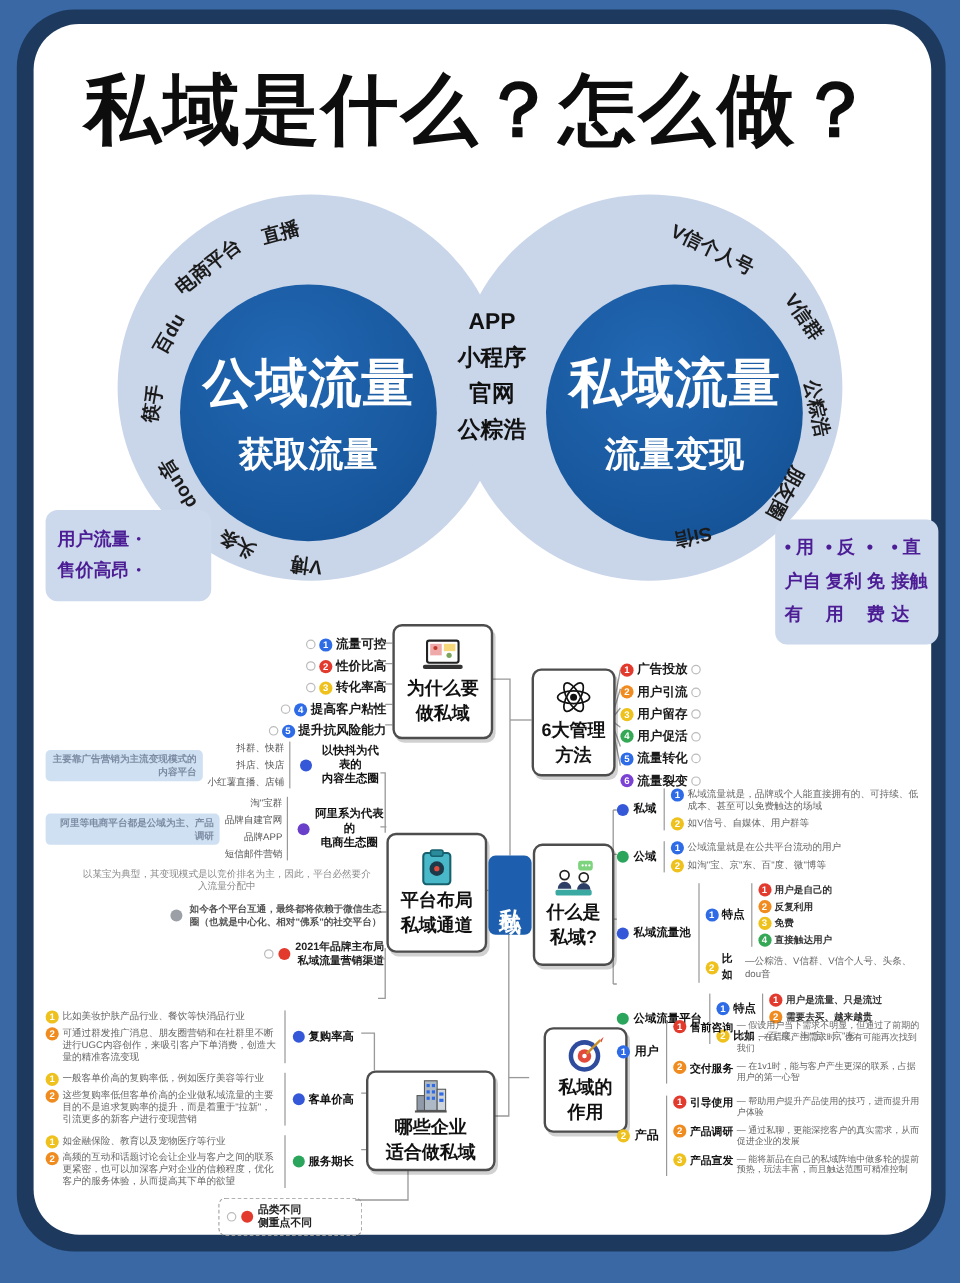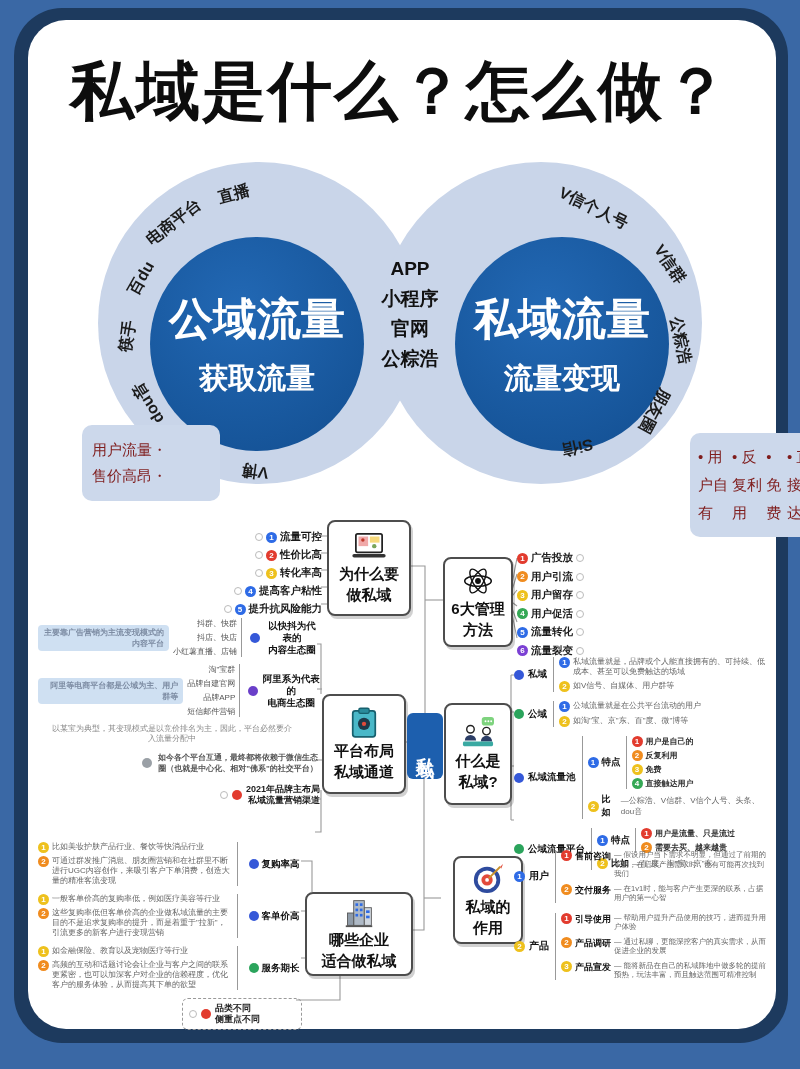--- a/index.html
+++ b/index.html
@@ -15,7 +15,7 @@
   .cs{color:#fff;font-size:29px;font-weight:bold;}
   .ring{position:absolute;z-index:4;font-size:16px;font-weight:bold;color:#1b1b1b;white-space:nowrap;}
   .mid{position:absolute;left:364px;top:254px;width:92px;z-index:4;text-align:center;font-size:19px;font-weight:bold;color:#111;line-height:30px;display:flex;flex-direction:column;}
-  .vbox{position:absolute;background:#ccd8eb;border-radius:10px;z-index:4;font-weight:normal;color:#7f1d1d;margin-left:44px;}
+  .vbox{position:absolute;background:#ccd8eb;border-radius:10px;z-index:4;font-weight:bold;color:#4c1d95;}
   .vbox.l{left:38px;top:425px;width:118px;padding:12px 10px;font-size:15px;line-height:26px;}
   .vbox.r{left:646px;top:433px;width:120px;padding:10px 8px;font-size:15px;line-height:28px;}
   .vbox.r div::before{content:"• ";}

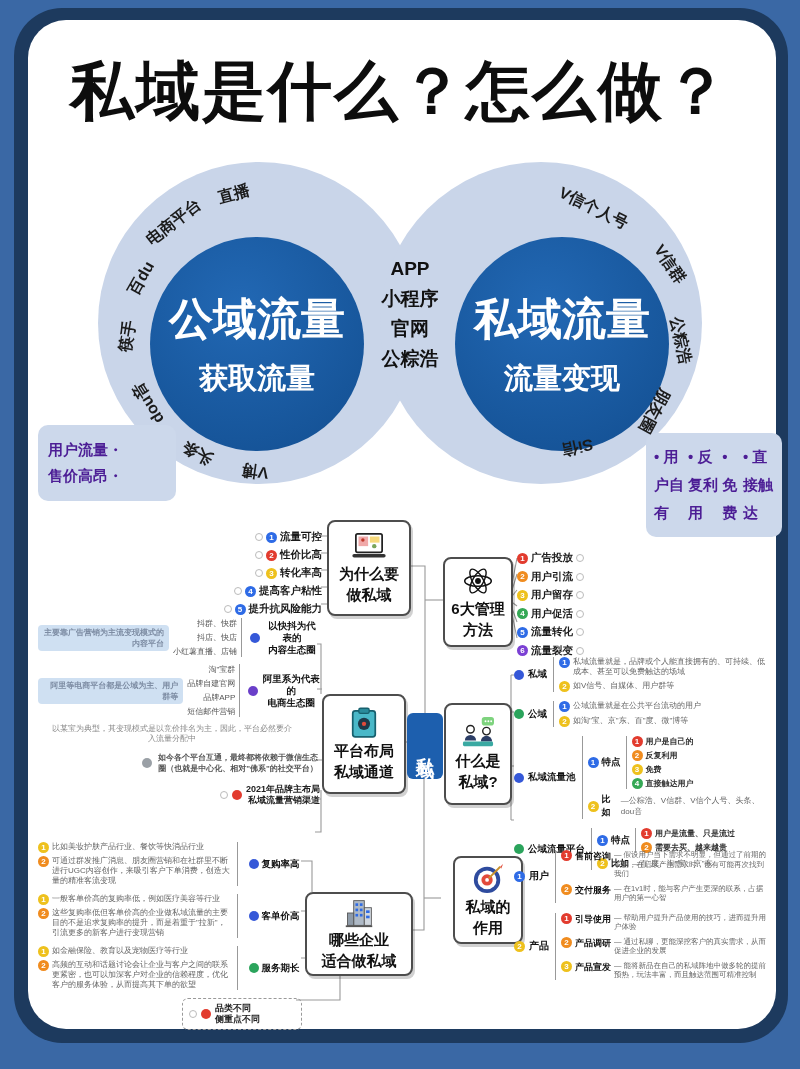--- a/index.html
+++ b/index.html
@@ -256,7 +256,7 @@
       <div class="result"><span>以快抖为代表的</span><br><span>内容生态圈</span></div>
     </div>
     <div class="lgrp">
-      <div class="note" style="width:150px;">阿里等电商平台都是公域为主、用户群等</div>
+      <div class="note" style="width:150px;">阿里等电商平台都是公域为主、产品调研</div>
       <div class="childcol">
         <span>淘"宝群</span>
         <span>品牌自建官网</span>

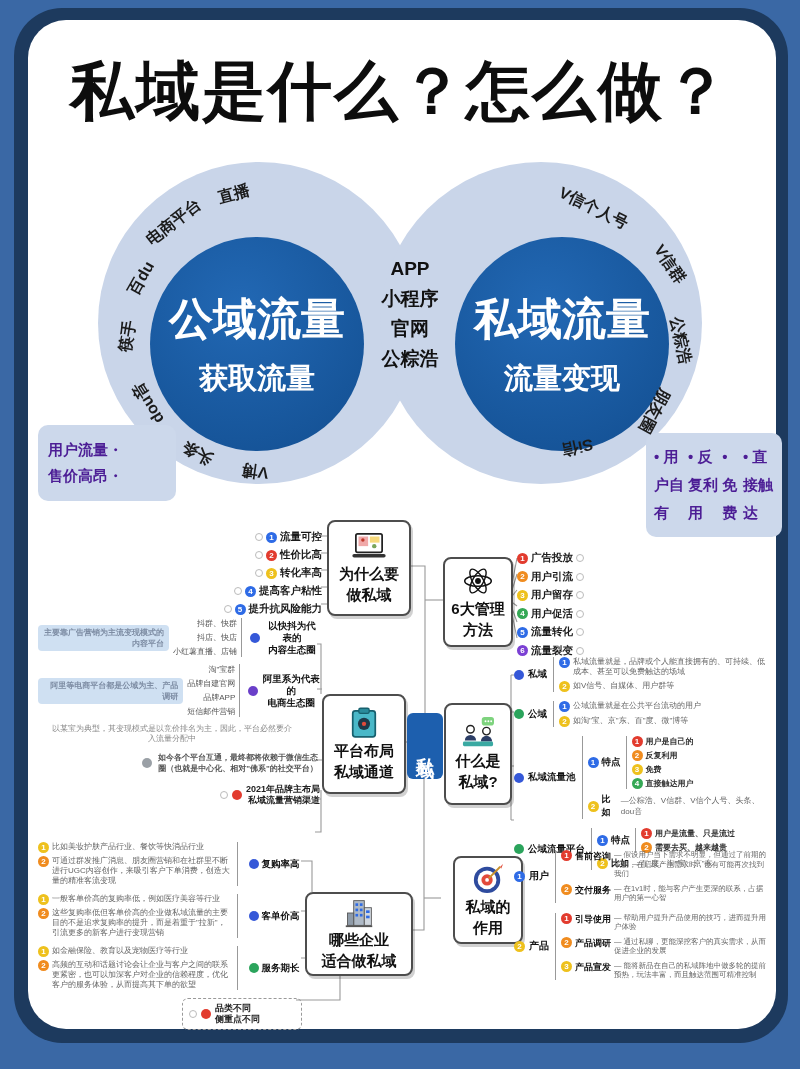--- a/index.html
+++ b/index.html
@@ -42,7 +42,7 @@
   .childcol{display:flex;flex-direction:column;align-items:flex-end;gap:3px;border-right:1px solid #999;padding-right:4px;margin-right:4px;font-size:8px;color:#555;white-space:nowrap;}
   .result{font-weight:bold;color:#111;font-size:9.5px;line-height:12px;text-align:center;width:64px;}
   .lgrp{display:flex;align-items:center;justify-content:flex-end;gap:4px;margin-bottom:7px;}
-  .plain{color:#8a8a8a;text-align:center;width:240px;margin:0 0 8px 14px;line-height:10px;}
+  .plain{color:#8a8a8a;text-align:center;width:240px;margin:0 0 8px 31px;line-height:10px;}
   .graynote{display:flex;align-items:center;gap:6px;margin:4px 0 10px 104px;font-weight:bold;color:#555;line-height:11px;width:176px;text-align:center;}
   .rednote{display:flex;align-items:center;gap:4px;justify-content:flex-end;font-weight:bold;color:#222;font-size:9px;line-height:11px;text-align:right;}
   

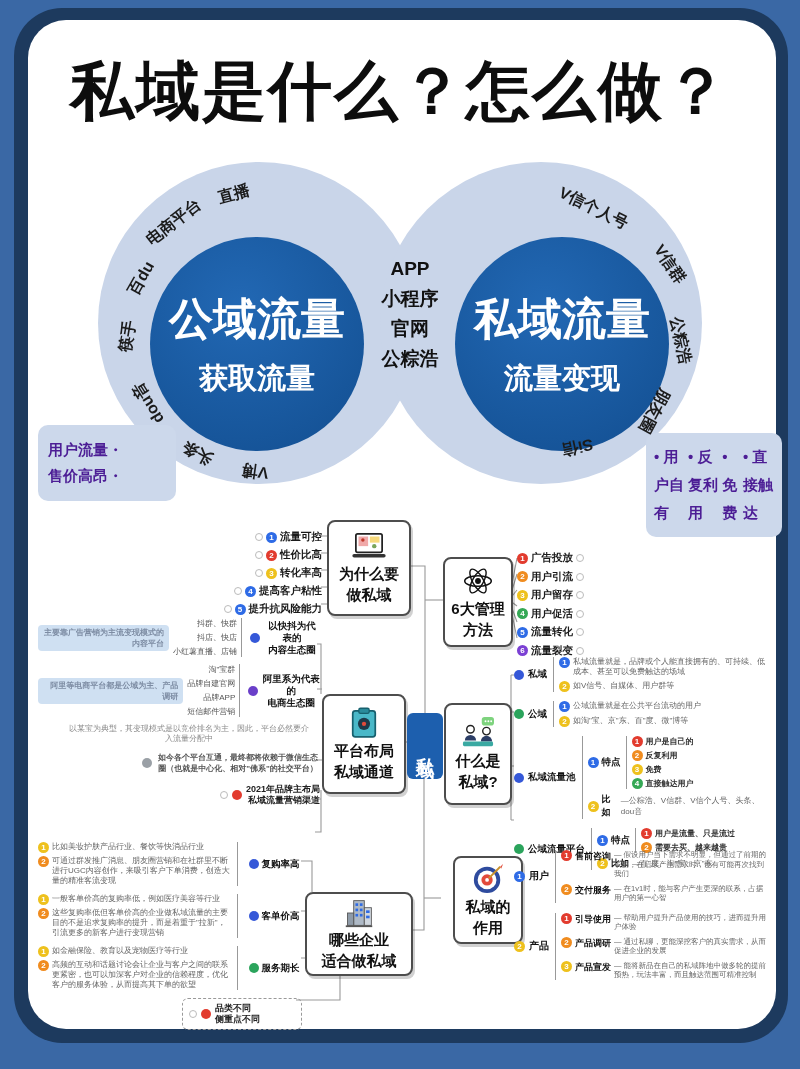--- a/index.html
+++ b/index.html
@@ -61,7 +61,7 @@
   .wgrp{display:flex;align-items:center;gap:4px;margin-bottom:8px;}
   .etext{flex:1;border-right:1px solid #999;padding-right:5px;margin-right:2px;display:flex;flex-direction:column;gap:3px;}
   .er{display:flex;gap:3px;align-items:flex-start;line-height:10px;}
-  .wlabel{display:flex;align-items:center;gap:3px;font-weight:bold;color:#111;font-size:9.5px;width:60px;flex:none;justify-content:center;}
+  .wlabel{display:flex;align-items:center;gap:3px;font-weight:bold;color:#111;font-size:9.5px;width:60px;flex:none;}
   .dashedbox{margin-left:144px;width:106px;border:1px dashed #999;border-radius:6px;padding:4px 6px;display:flex;gap:4px;align-items:center;font-weight:bold;color:#222;font-size:9px;line-height:11px;}
   
   .role{position:absolute;left:514px;top:850px;width:254px;z-index:3;font-size:7.5px;color:#666;}

